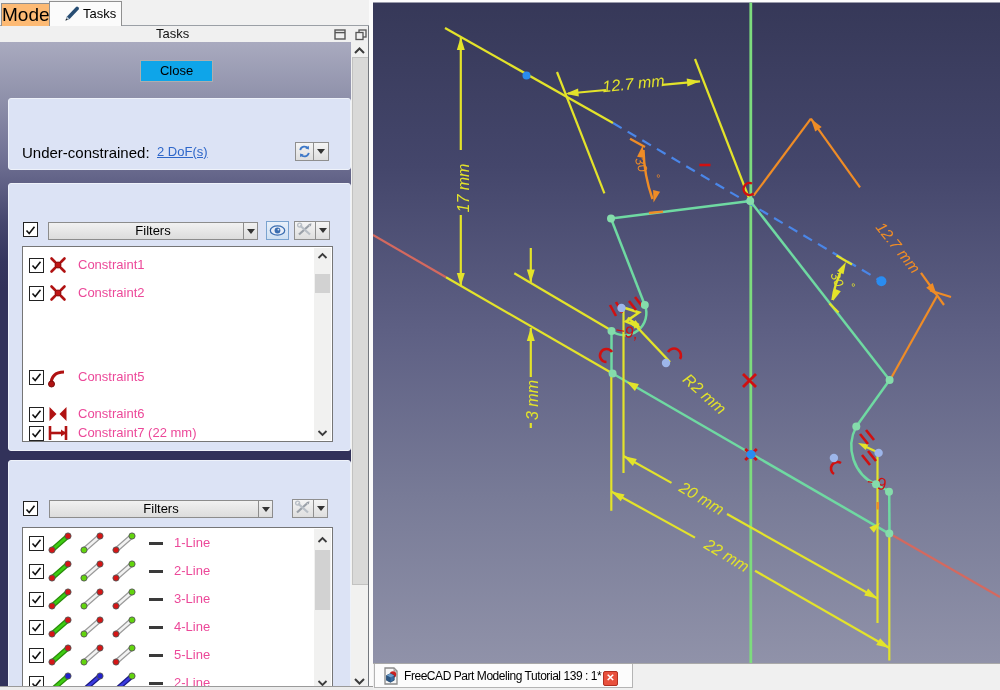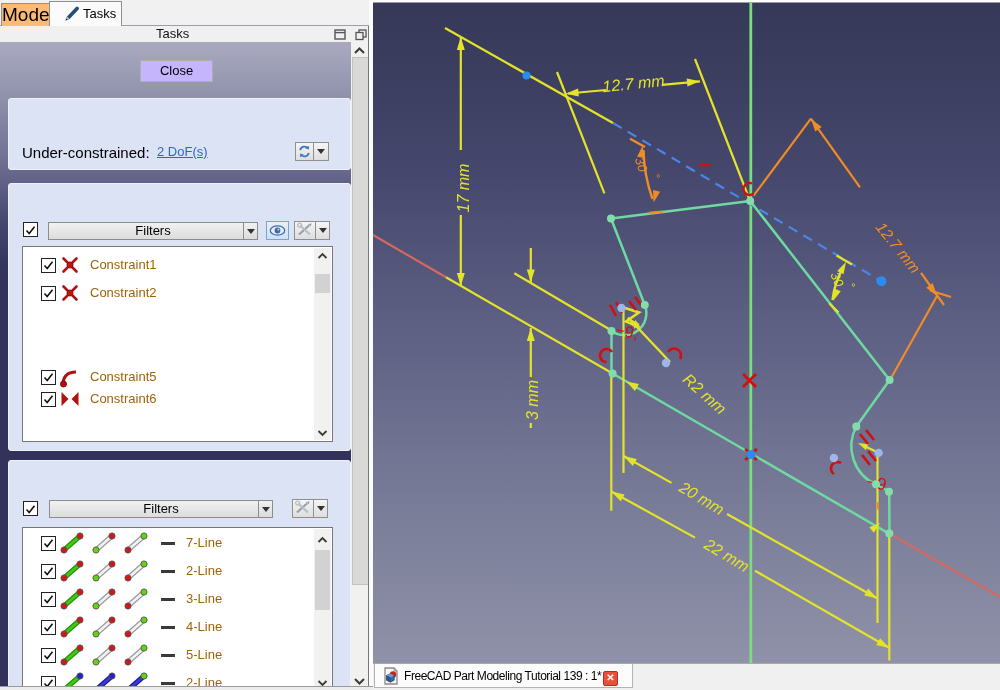--- a/index.html
+++ b/index.html
@@ -26,7 +26,7 @@
   #dsb{left:351px;top:42px;width:17px;height:648px;background:#f1f1f0;}
   #dsb .th{position:absolute;left:1px;top:15px;width:15px;height:526px;background:#d9d9d8;border:1px solid #c2c2c1;}
   
-  #closeBtn{left:140px;top:60px;width:71px;height:20px;background:#c4b5fd;border:1px solid #aeaeae;
+  #closeBtn{left:140px;top:60px;width:71px;height:20px;background:#0ea5e9;border:1px solid #aeaeae;
             font-size:13px;color:#000;text-align:center;line-height:19px;}
   
   .tbox{position:absolute;left:8px;width:341px;background:#dce3f5;border:1px solid #eef2fa;border-radius:3px;}

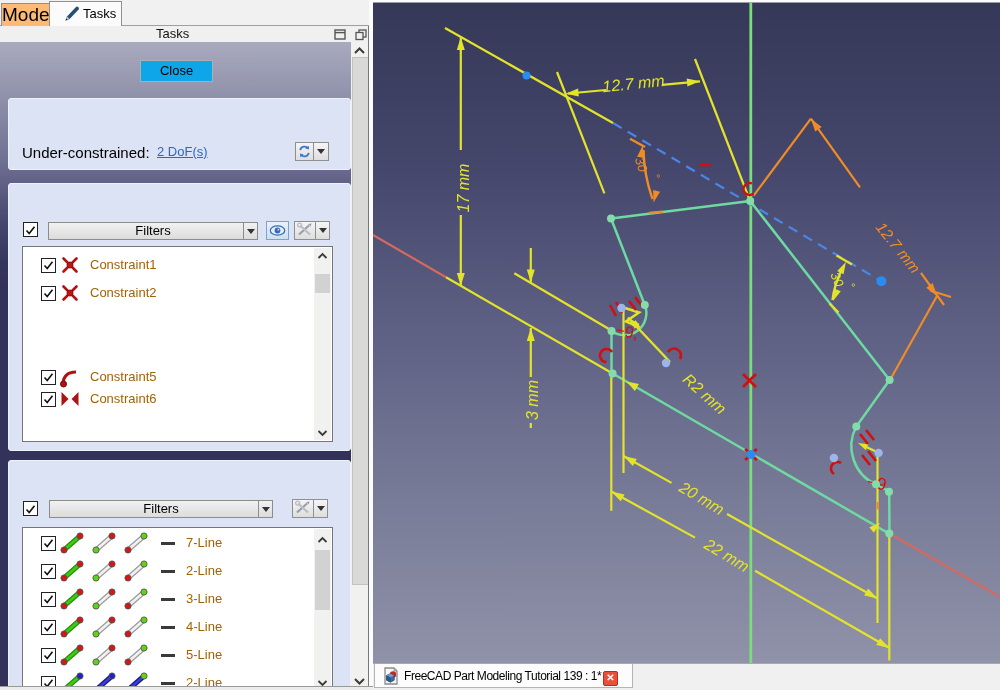--- a/index.html
+++ b/index.html
@@ -41,7 +41,7 @@
   .tri{position:absolute;width:0;height:0;border-left:4px solid transparent;border-right:4px solid transparent;border-top:5px solid #333;}
   .tbtn{position:absolute;height:17px;background:linear-gradient(to bottom,#f5f5f5,#dedede);border:1px solid #8f8f8f;}
   .list{position:absolute;left:13px;width:309px;background:#fff;border:1px solid #767676;}
-  .lrow{position:absolute;left:0;width:100%;height:28px;font-size:13px;color:#a16207;margin-left:12px;}
+  .lrow{position:absolute;left:0;width:100%;height:28px;font-size:13px;color:#ec4899;}
   .lsb{position:absolute;right:1px;width:17px;background:#f1f1f0;}
   
   #mdibar{left:373px;top:663px;width:627px;height:27px;background:#f0f0f0;border-top:1px solid #a9a9a9;}

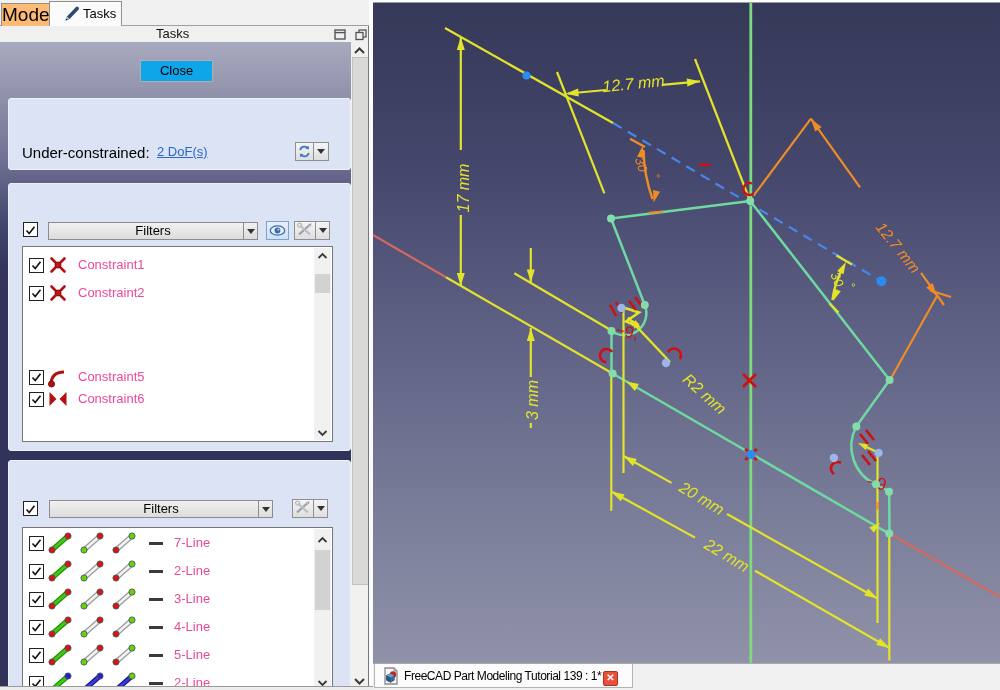--- a/index.html
+++ b/index.html
@@ -164,7 +164,7 @@
         </svg>
         <span style="position:absolute;left:55px;top:6px">Constraint5</span>
       </div>
-<div class="lrow" style="top:138px">
+<div class="lrow" style="top:153px">
         <div class="cb" style="left:6px;top:7px"><svg width="13" height="13" viewBox="0 0 13 13">
             <path d="M2.5 6.5 L5.2 9.5 L10.5 2.8" fill="none" stroke="#111" stroke-width="1.6"></path>
           </svg></div>

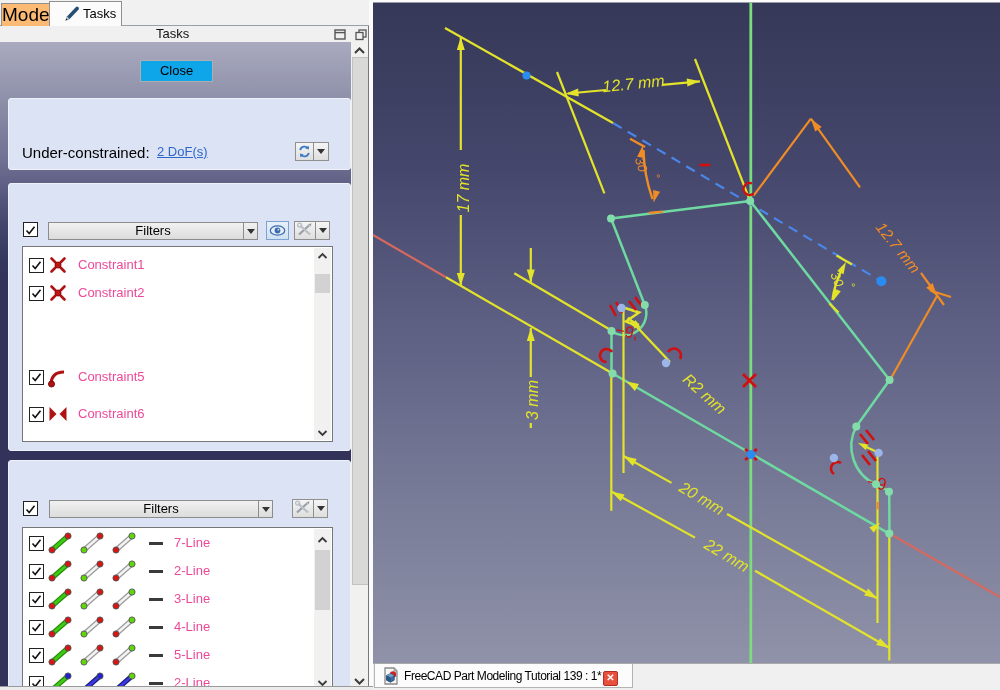--- a/index.html
+++ b/index.html
@@ -173,6 +173,18 @@
           <path d="M19.5 4 L12.5 11 L19.5 18 Z" fill="#b01212"></path>
         </svg>
         <span style="position:absolute;left:55px;top:6px">Constraint6</span>
+      </div>
+<div class="lrow" style="top:172px">
+        <div class="cb" style="left:6px;top:7px"><svg width="13" height="13" viewBox="0 0 13 13">
+            <path d="M2.5 6.5 L5.2 9.5 L10.5 2.8" fill="none" stroke="#111" stroke-width="1.6"></path>
+          </svg></div>
+        <svg width="22" height="22" viewBox="0 0 22 22" style="position:absolute;left:24px;top:3px">
+          <line x1="3" y1="4" x2="3" y2="18" stroke="#b01212" stroke-width="2.6"></line>
+          <line x1="19" y1="4" x2="19" y2="18" stroke="#b01212" stroke-width="2.6"></line>
+          <line x1="4" y1="11" x2="18" y2="11" stroke="#b01212" stroke-width="2.6"></line>
+          <path d="M14 7.5 L19 11 L14 14.5 Z" fill="#b01212"></path>
+        </svg>
+        <span style="position:absolute;left:55px;top:6px">Constraint7 (22 mm)</span>
       </div>
     <div class="lsb" style="top:1px;height:192px">
       <svg width="17" height="14" style="position:absolute;left:0;top:1px">

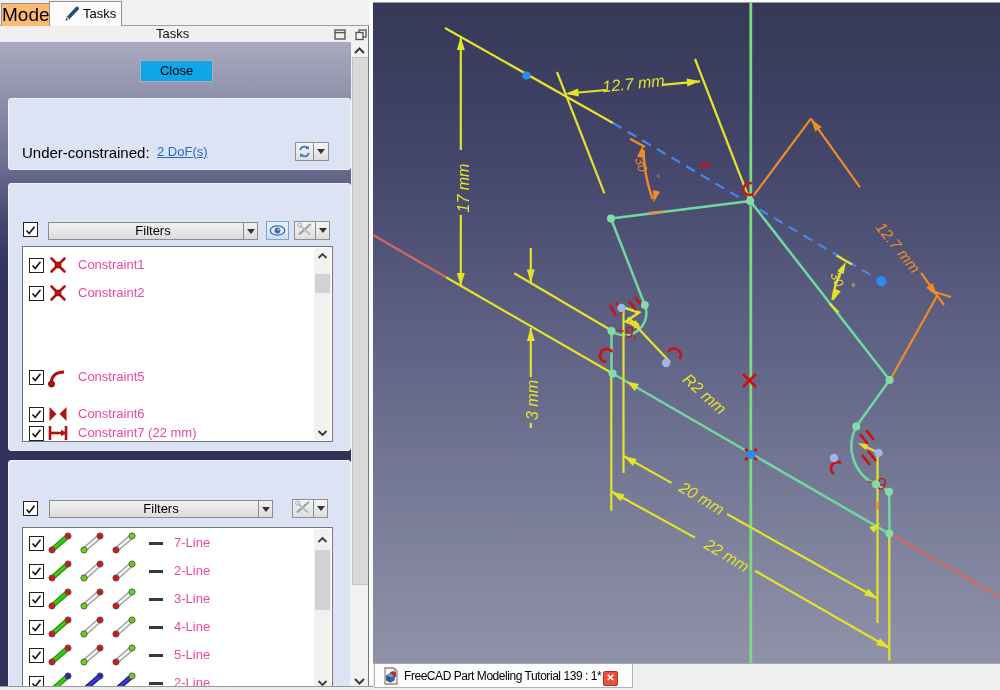--- a/index.html
+++ b/index.html
@@ -244,7 +244,7 @@
           <circle cx="21" cy="5" r="3.1" fill="#62d40e" stroke="#555" stroke-width="0.9"></circle>
         </svg>
         <div style="position:absolute;left:126px;top:13px;width:14px;height:3px;background:#3a3a3a"></div>
-        <span style="position:absolute;left:151px;top:6px">7-Line</span>
+        <span style="position:absolute;left:151px;top:6px">1-Line</span>
       </div>
 <div class="lrow" style="top:29px">
         <div class="cb" style="left:6px;top:7px"><svg width="13" height="13" viewBox="0 0 13 13">

